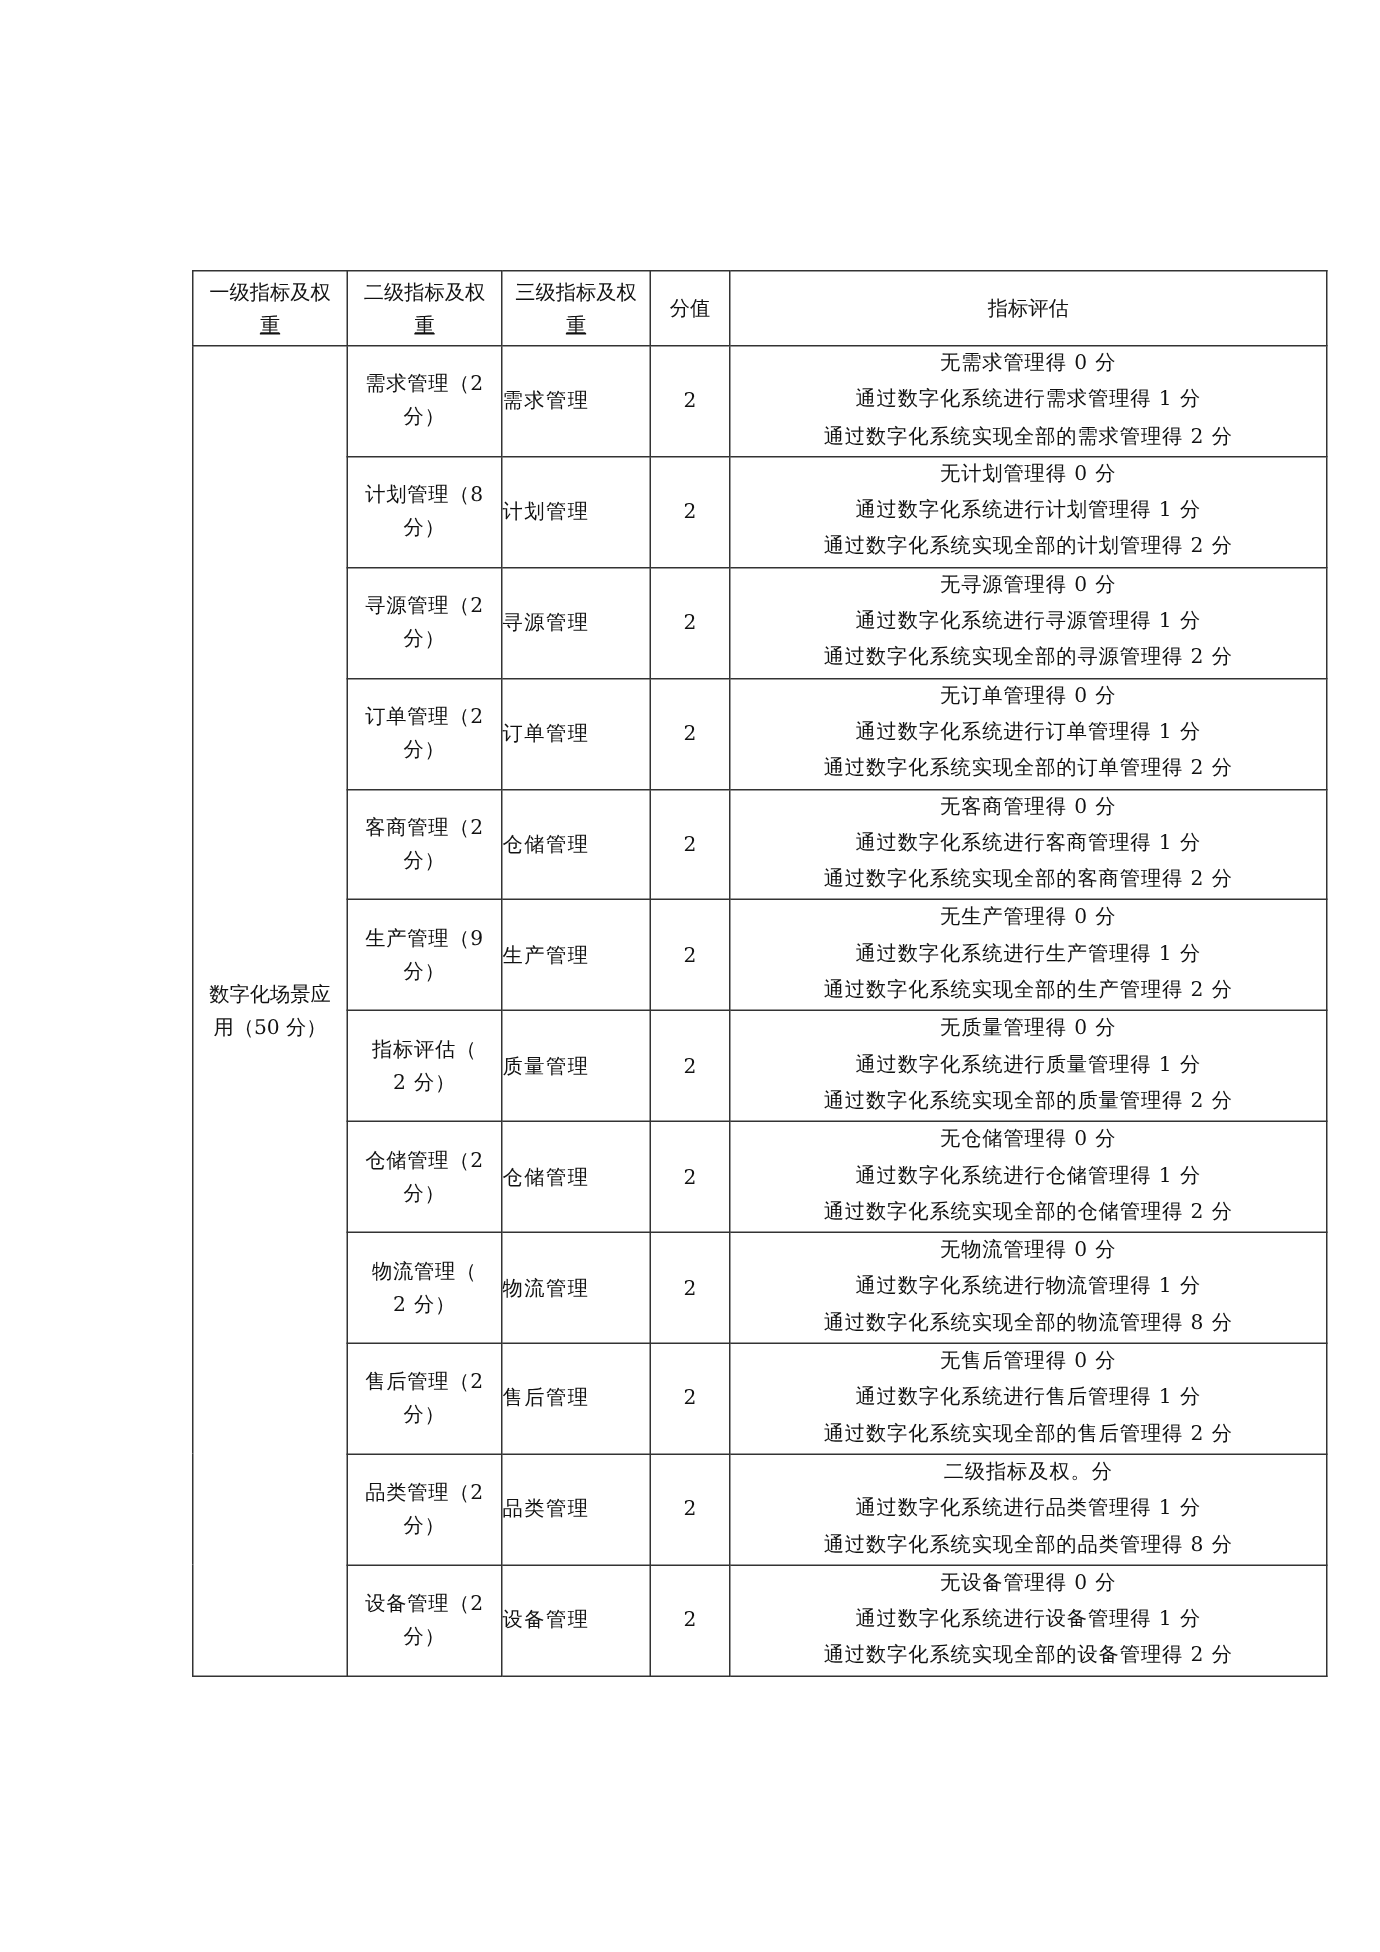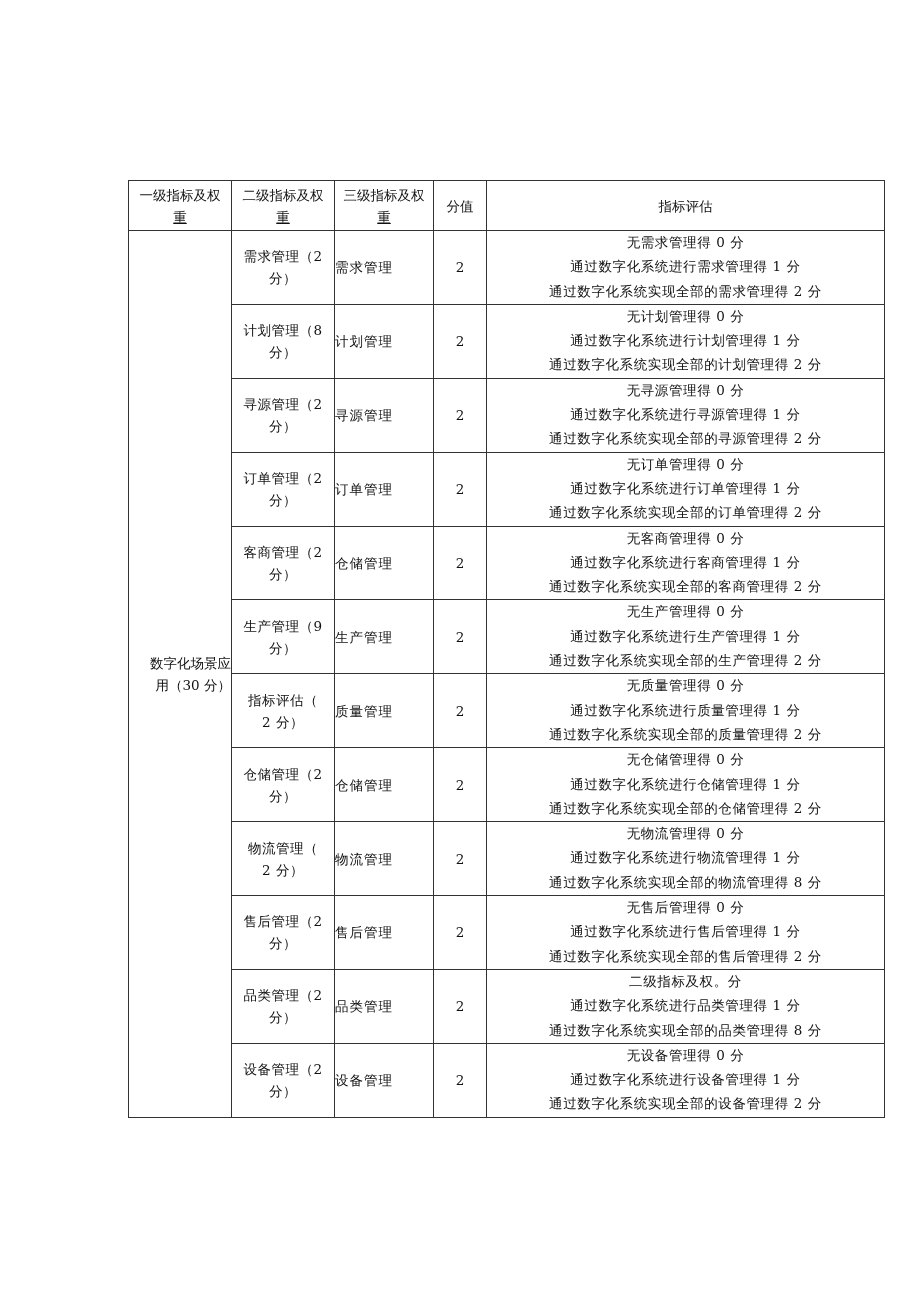--- a/index.html
+++ b/index.html
@@ -15,7 +15,7 @@
   }
   th { font-family:"DejaVu Sans", "Liberation Sans", sans-serif; font-weight:normal; font-size:14.5px; height:49px; text-align:center; line-height:22px; }
   th .u { text-decoration:underline; }
-  td.c1 { text-align:right; padding:0 4px; }
+  td.c1 { text-align:center; padding:0 4px; }
   td.c2 { text-align:center; padding:0 6px; height:72px; letter-spacing:0.5px;margin-top:12px; }
   td.c3 { letter-spacing:1px; }
   td.c4 { text-align:center; }

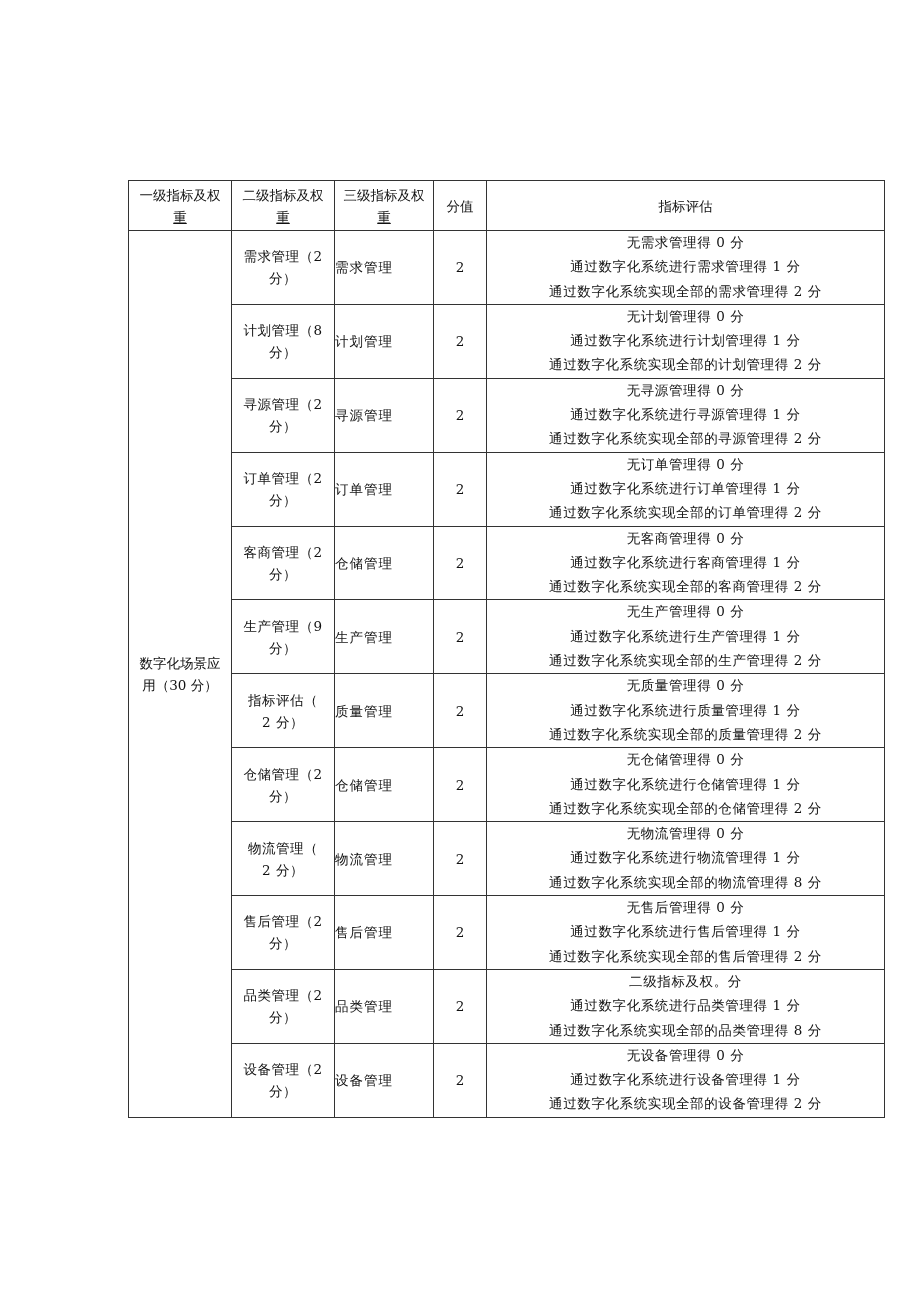--- a/index.html
+++ b/index.html
@@ -44,7 +44,7 @@
   </thead>
   <tbody id="tbody">
   <tr>
-        <td class="c1" rowspan="12"><span>数字化场景应</span><br><span>用（30 分）</span></td>
+        <td class="c1" rowspan="12"><span>数字化场景应</span><br><span>用（50 分）</span></td>
     <td class="c2"><span>需求管理（2</span><br><span>分）</span></td>
     <td class="c3">需求管理</td>
     <td class="c4">2</td>

